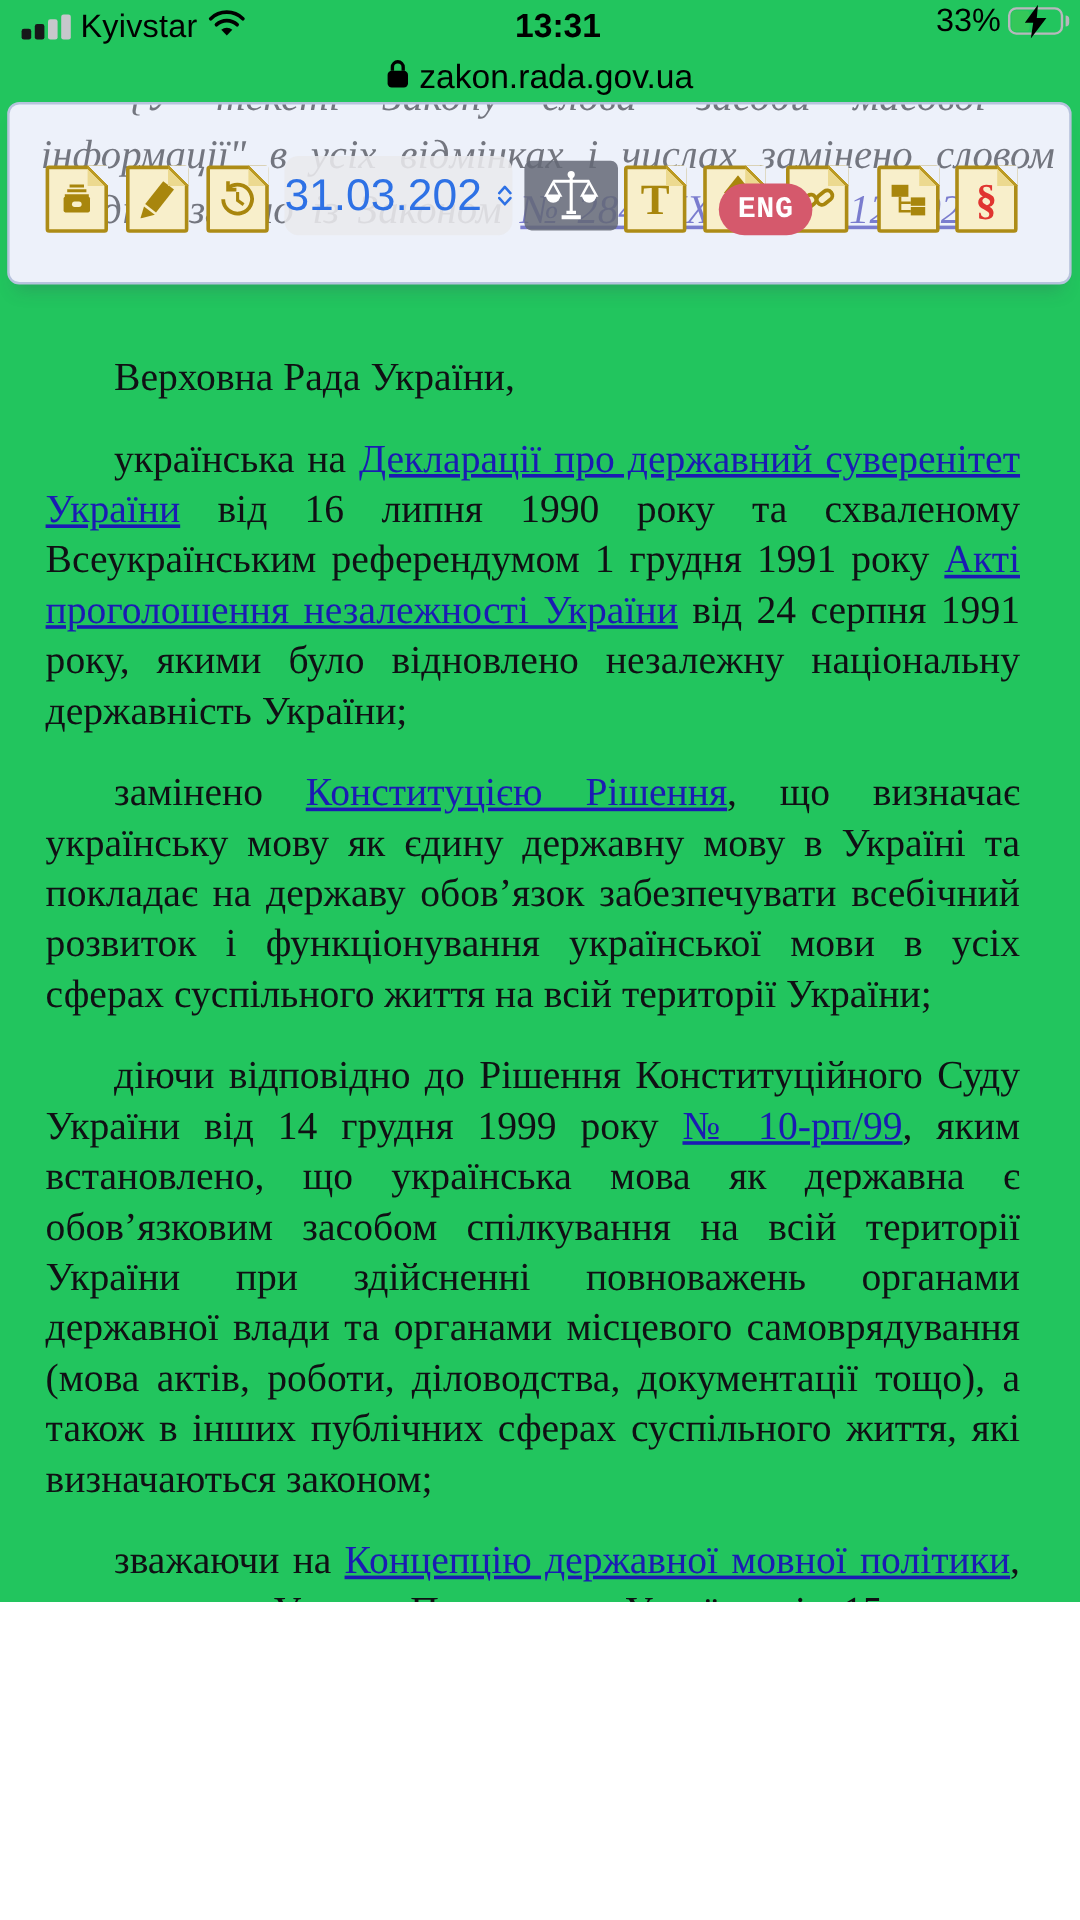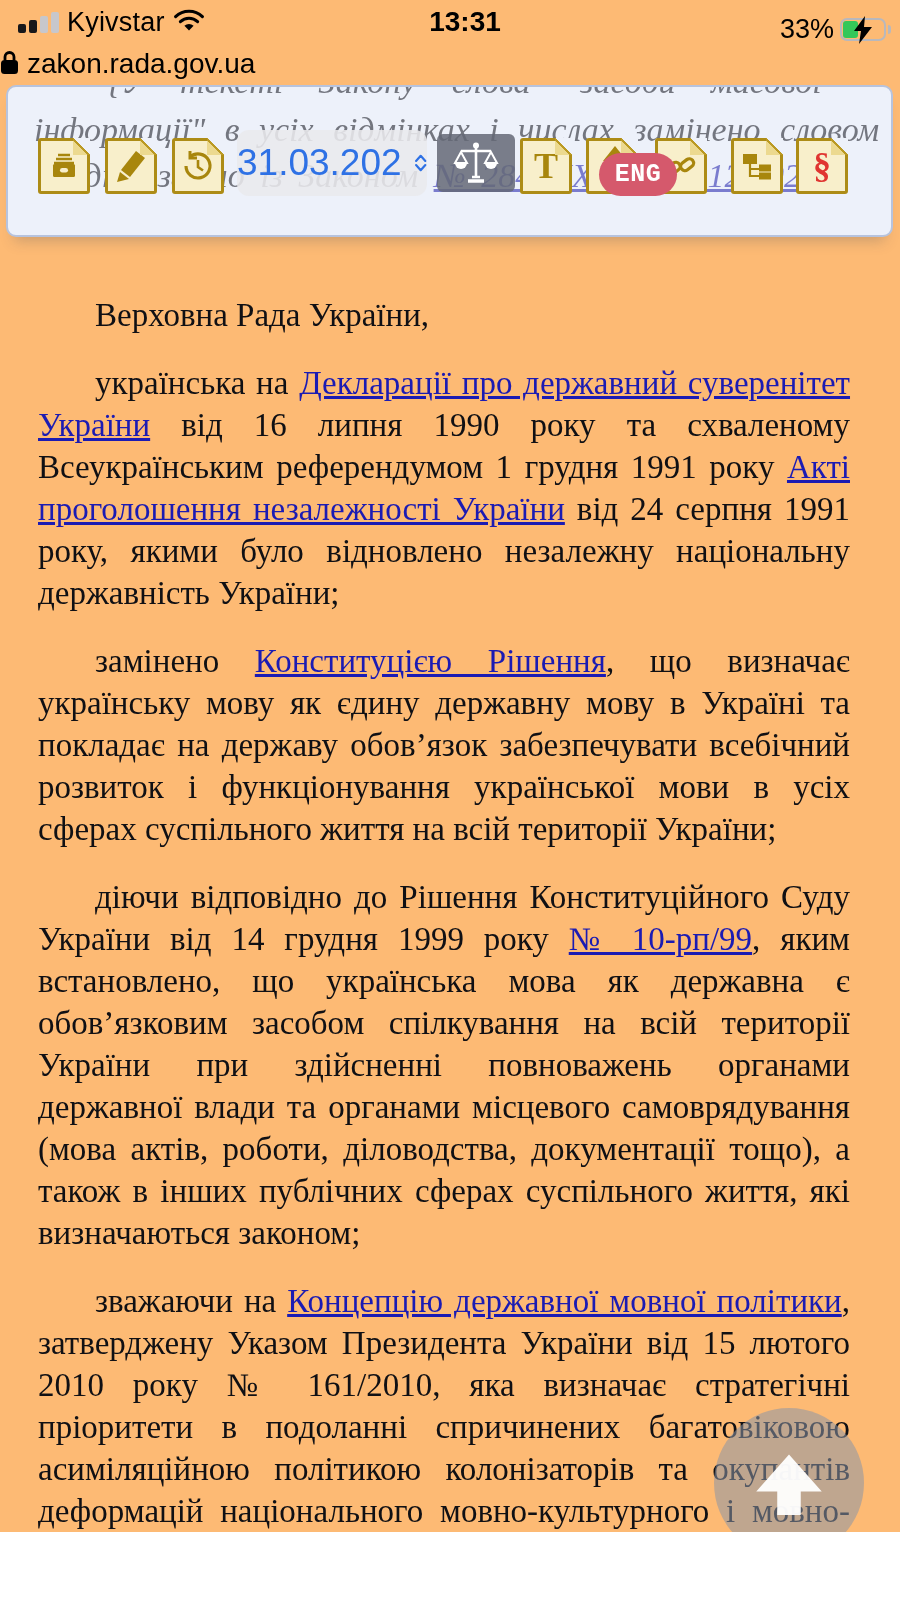--- a/index.html
+++ b/index.html
@@ -4,7 +4,7 @@
 <style>
   * { margin:0; padding:0; box-sizing:border-box; }
   html,body { background:#ffffff; }
-  .screen { position:relative; width:900px; height:1532px; overflow:hidden; background:#fdba74;
+  .screen { position:relative; width:900px; height:1335px; overflow:hidden; background:#22c55e;
             font-family:"Liberation Serif", serif; }
 
   

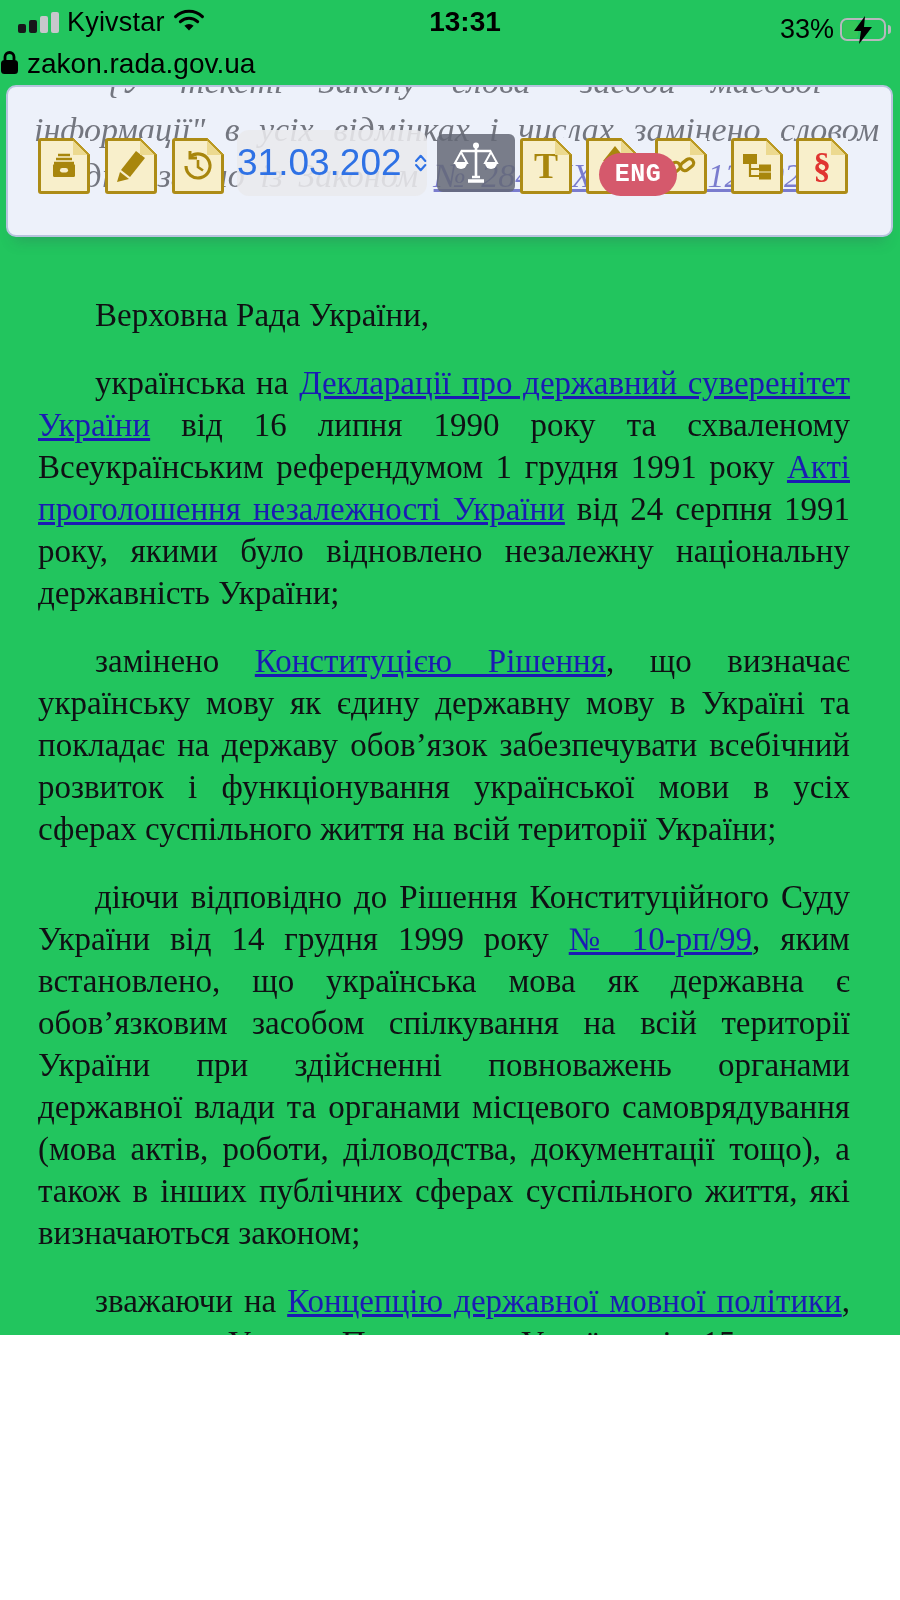--- a/index.html
+++ b/index.html
@@ -20,7 +20,7 @@
   .carrier { font-size:27px; font-weight:500; color:#000; letter-spacing:.2px;}
   .sb-time { position:absolute; left:0; top:6px; width:900px; text-align:center;
              font-size:28px; font-weight:700; color:#000;margin-left:15px; }
-  .sb-right { position:absolute; right:14px; top:14px; display:flex; align-items:center; gap:6px; }
+  .sb-right { position:absolute; right:14px; top:2px; display:flex; align-items:center; gap:6px; }
   .batt-pct { font-size:27px; font-weight:400; color:#000; }
   .battery { position:relative; width:46px; height:23px; }
   .batt-case { position:absolute; inset:0; border:2px solid #b8b8bd; border-radius:7px; }

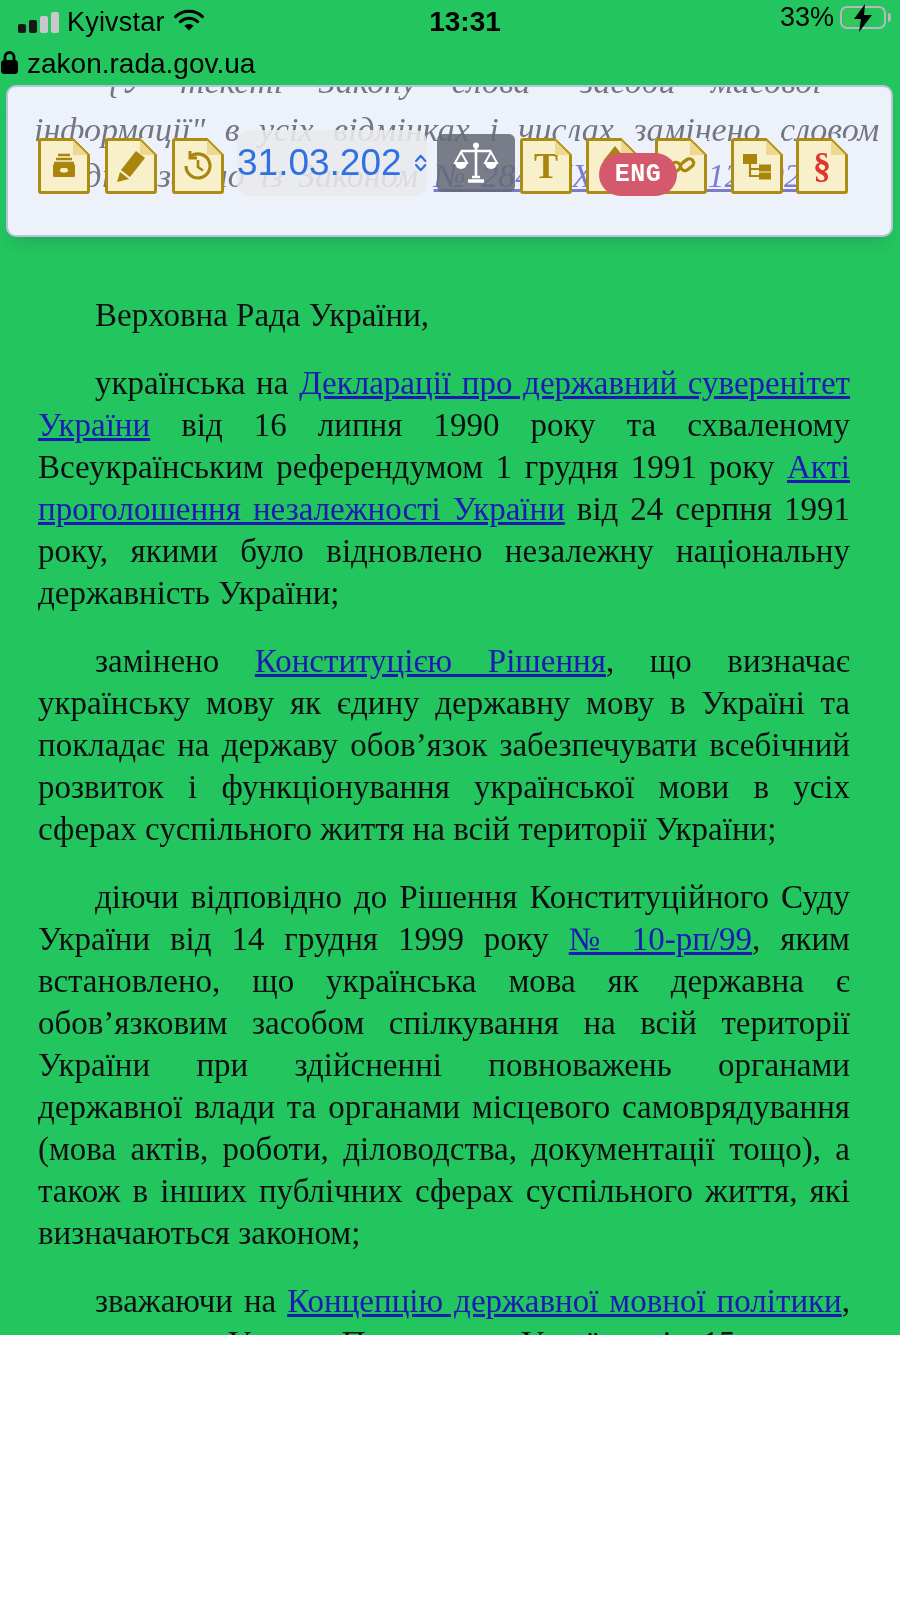--- a/index.html
+++ b/index.html
@@ -32,7 +32,7 @@
 
   
   .url-bar { position:absolute; top:44px; left:0; width:900px; height:40px;
-             display:flex; align-items:center; gap:8px;
+             display:flex; align-items:center; justify-content:center; gap:8px;
              font-family:"Liberation Sans", sans-serif; }
   .url-text { font-size:28px; color:#000; }
 

